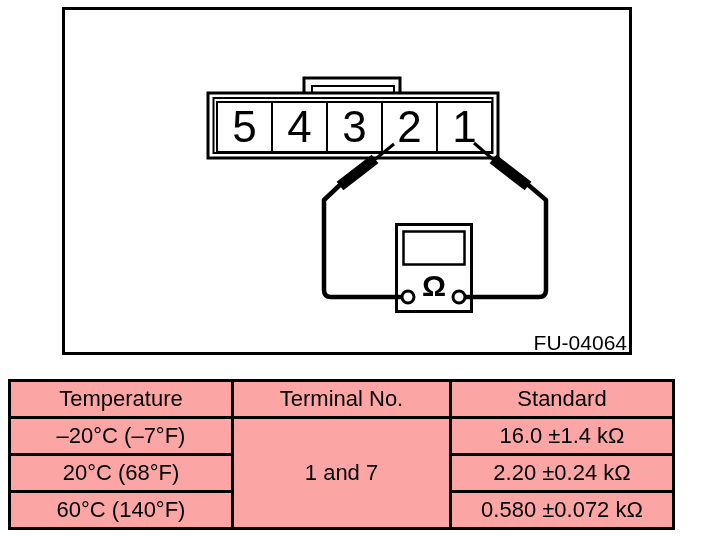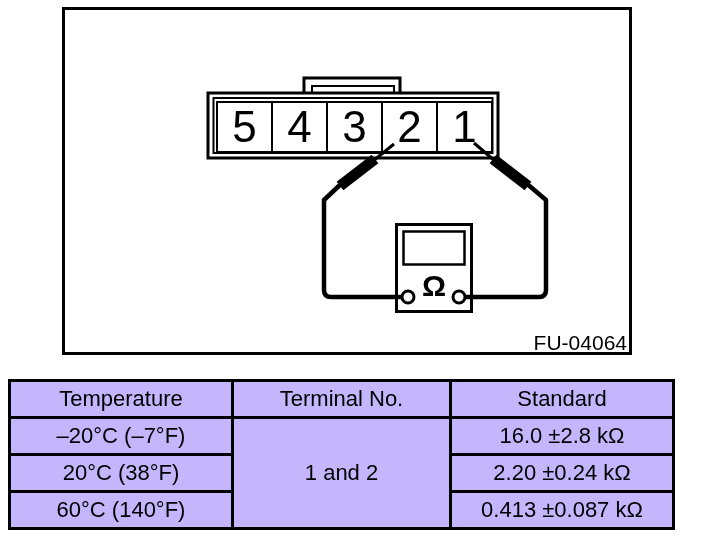--- a/index.html
+++ b/index.html
@@ -25,7 +25,7 @@
     width: 664px;
     border-collapse: collapse;
     table-layout: fixed;
-    background: #c4b5fd;
+    background: #fca5a5;
   }
   .spec-table th, .spec-table td {
     border: 3px solid #000;

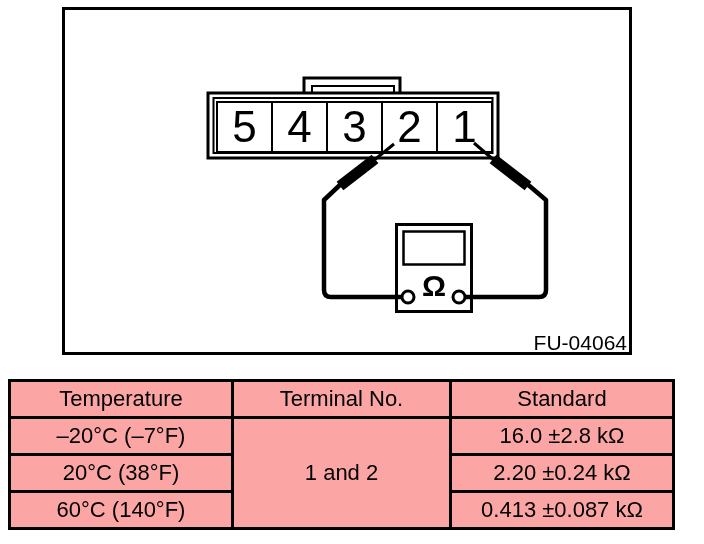--- a/index.html
+++ b/index.html
@@ -113,7 +113,7 @@
       <tr>
         <td>–20°C (–7°F)</td>
         <td rowspan="3">1 and 2</td>
-        <td>16.0 ±2.8 kΩ</td>
+        <td>16.0 ±1.4 kΩ</td>
       </tr>
       <tr>
         <td>20°C (38°F)</td>

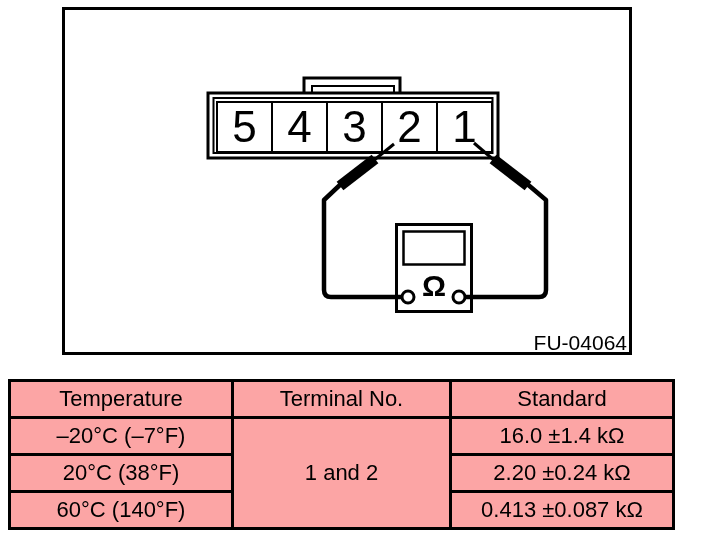--- a/index.html
+++ b/index.html
@@ -116,7 +116,7 @@
         <td>16.0 ±1.4 kΩ</td>
       </tr>
       <tr>
-        <td>20°C (38°F)</td>
+        <td>20°C (68°F)</td>
         <td>2.20 ±0.24 kΩ</td>
       </tr>
       <tr>

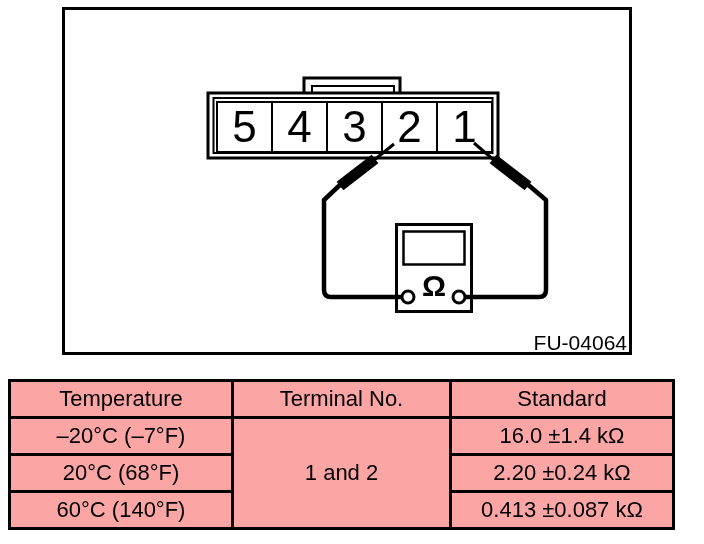--- a/index.html
+++ b/index.html
@@ -112,7 +112,7 @@
     <tbody>
       <tr>
         <td>–20°C (–7°F)</td>
-        <td rowspan="3">1 and 2</td>
+        <td rowspan="3">1 and 7</td>
         <td>16.0 ±1.4 kΩ</td>
       </tr>
       <tr>

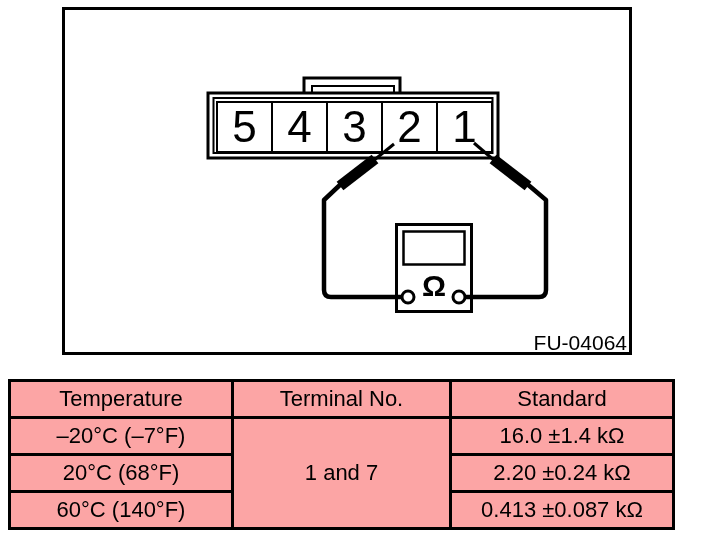--- a/index.html
+++ b/index.html
@@ -121,7 +121,7 @@
       </tr>
       <tr>
         <td>60°C (140°F)</td>
-        <td>0.413 ±0.087 kΩ</td>
+        <td>0.580 ±0.072 kΩ</td>
       </tr>
     </tbody>
   </table>

